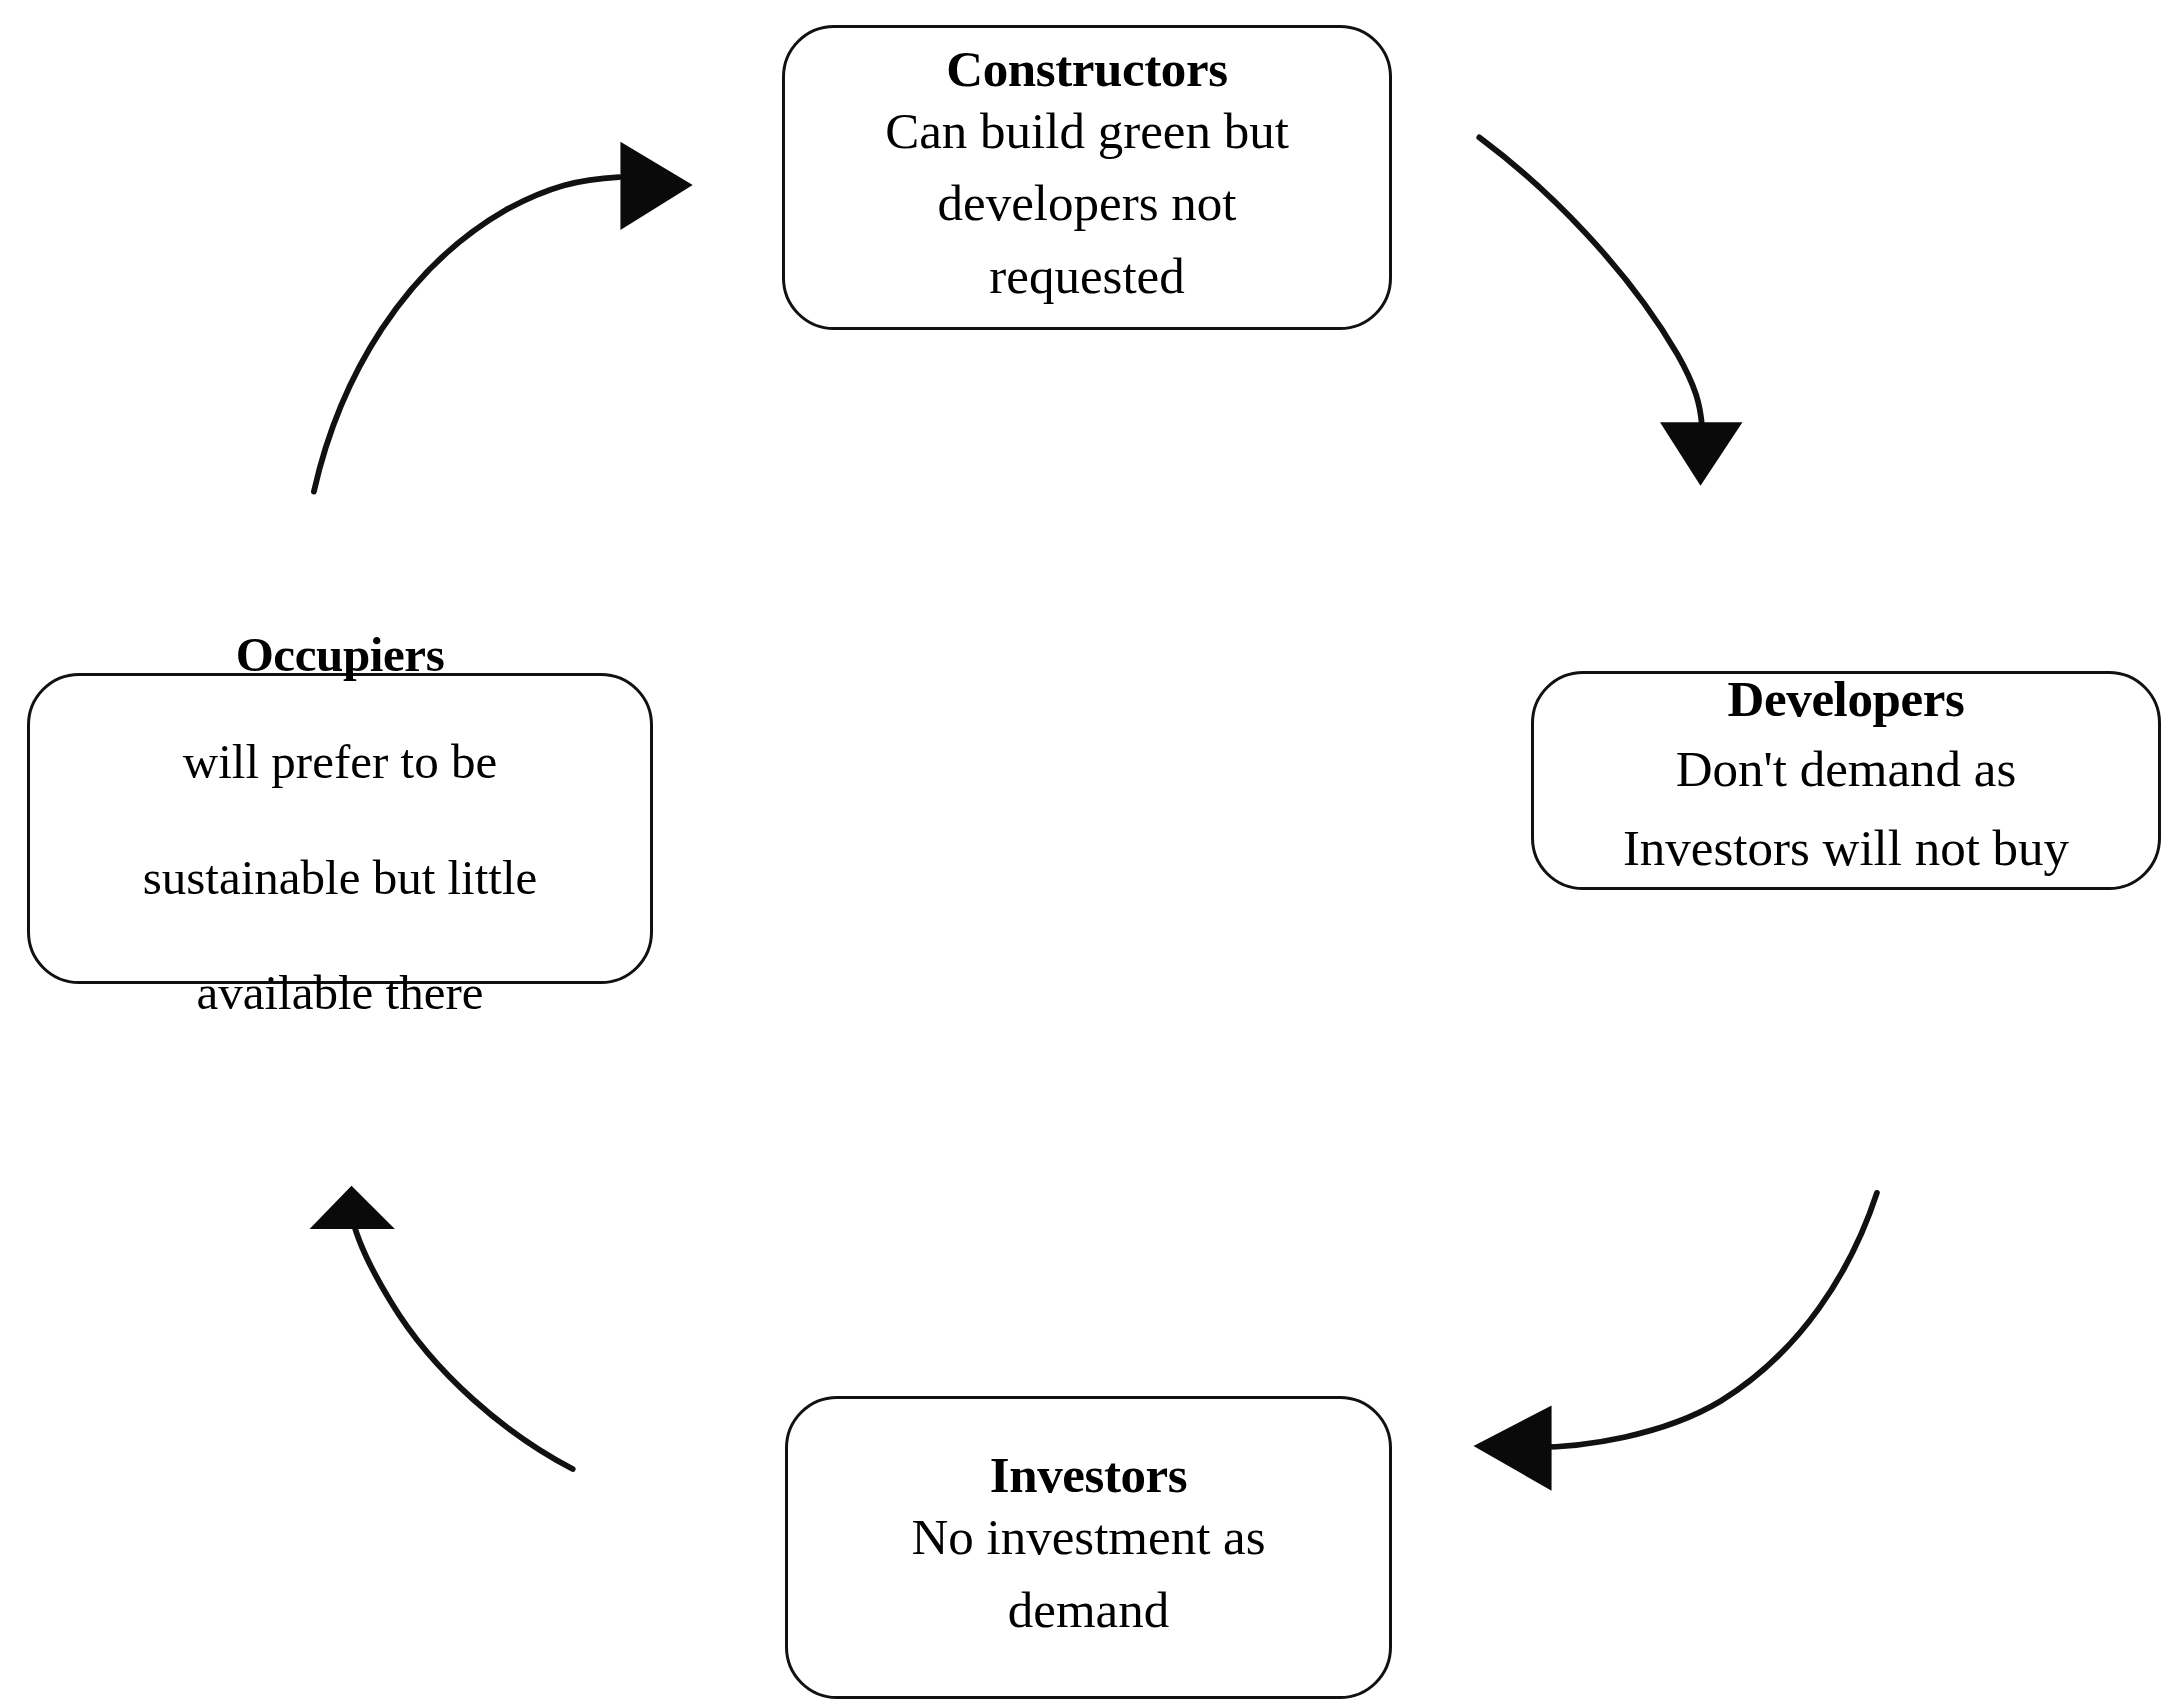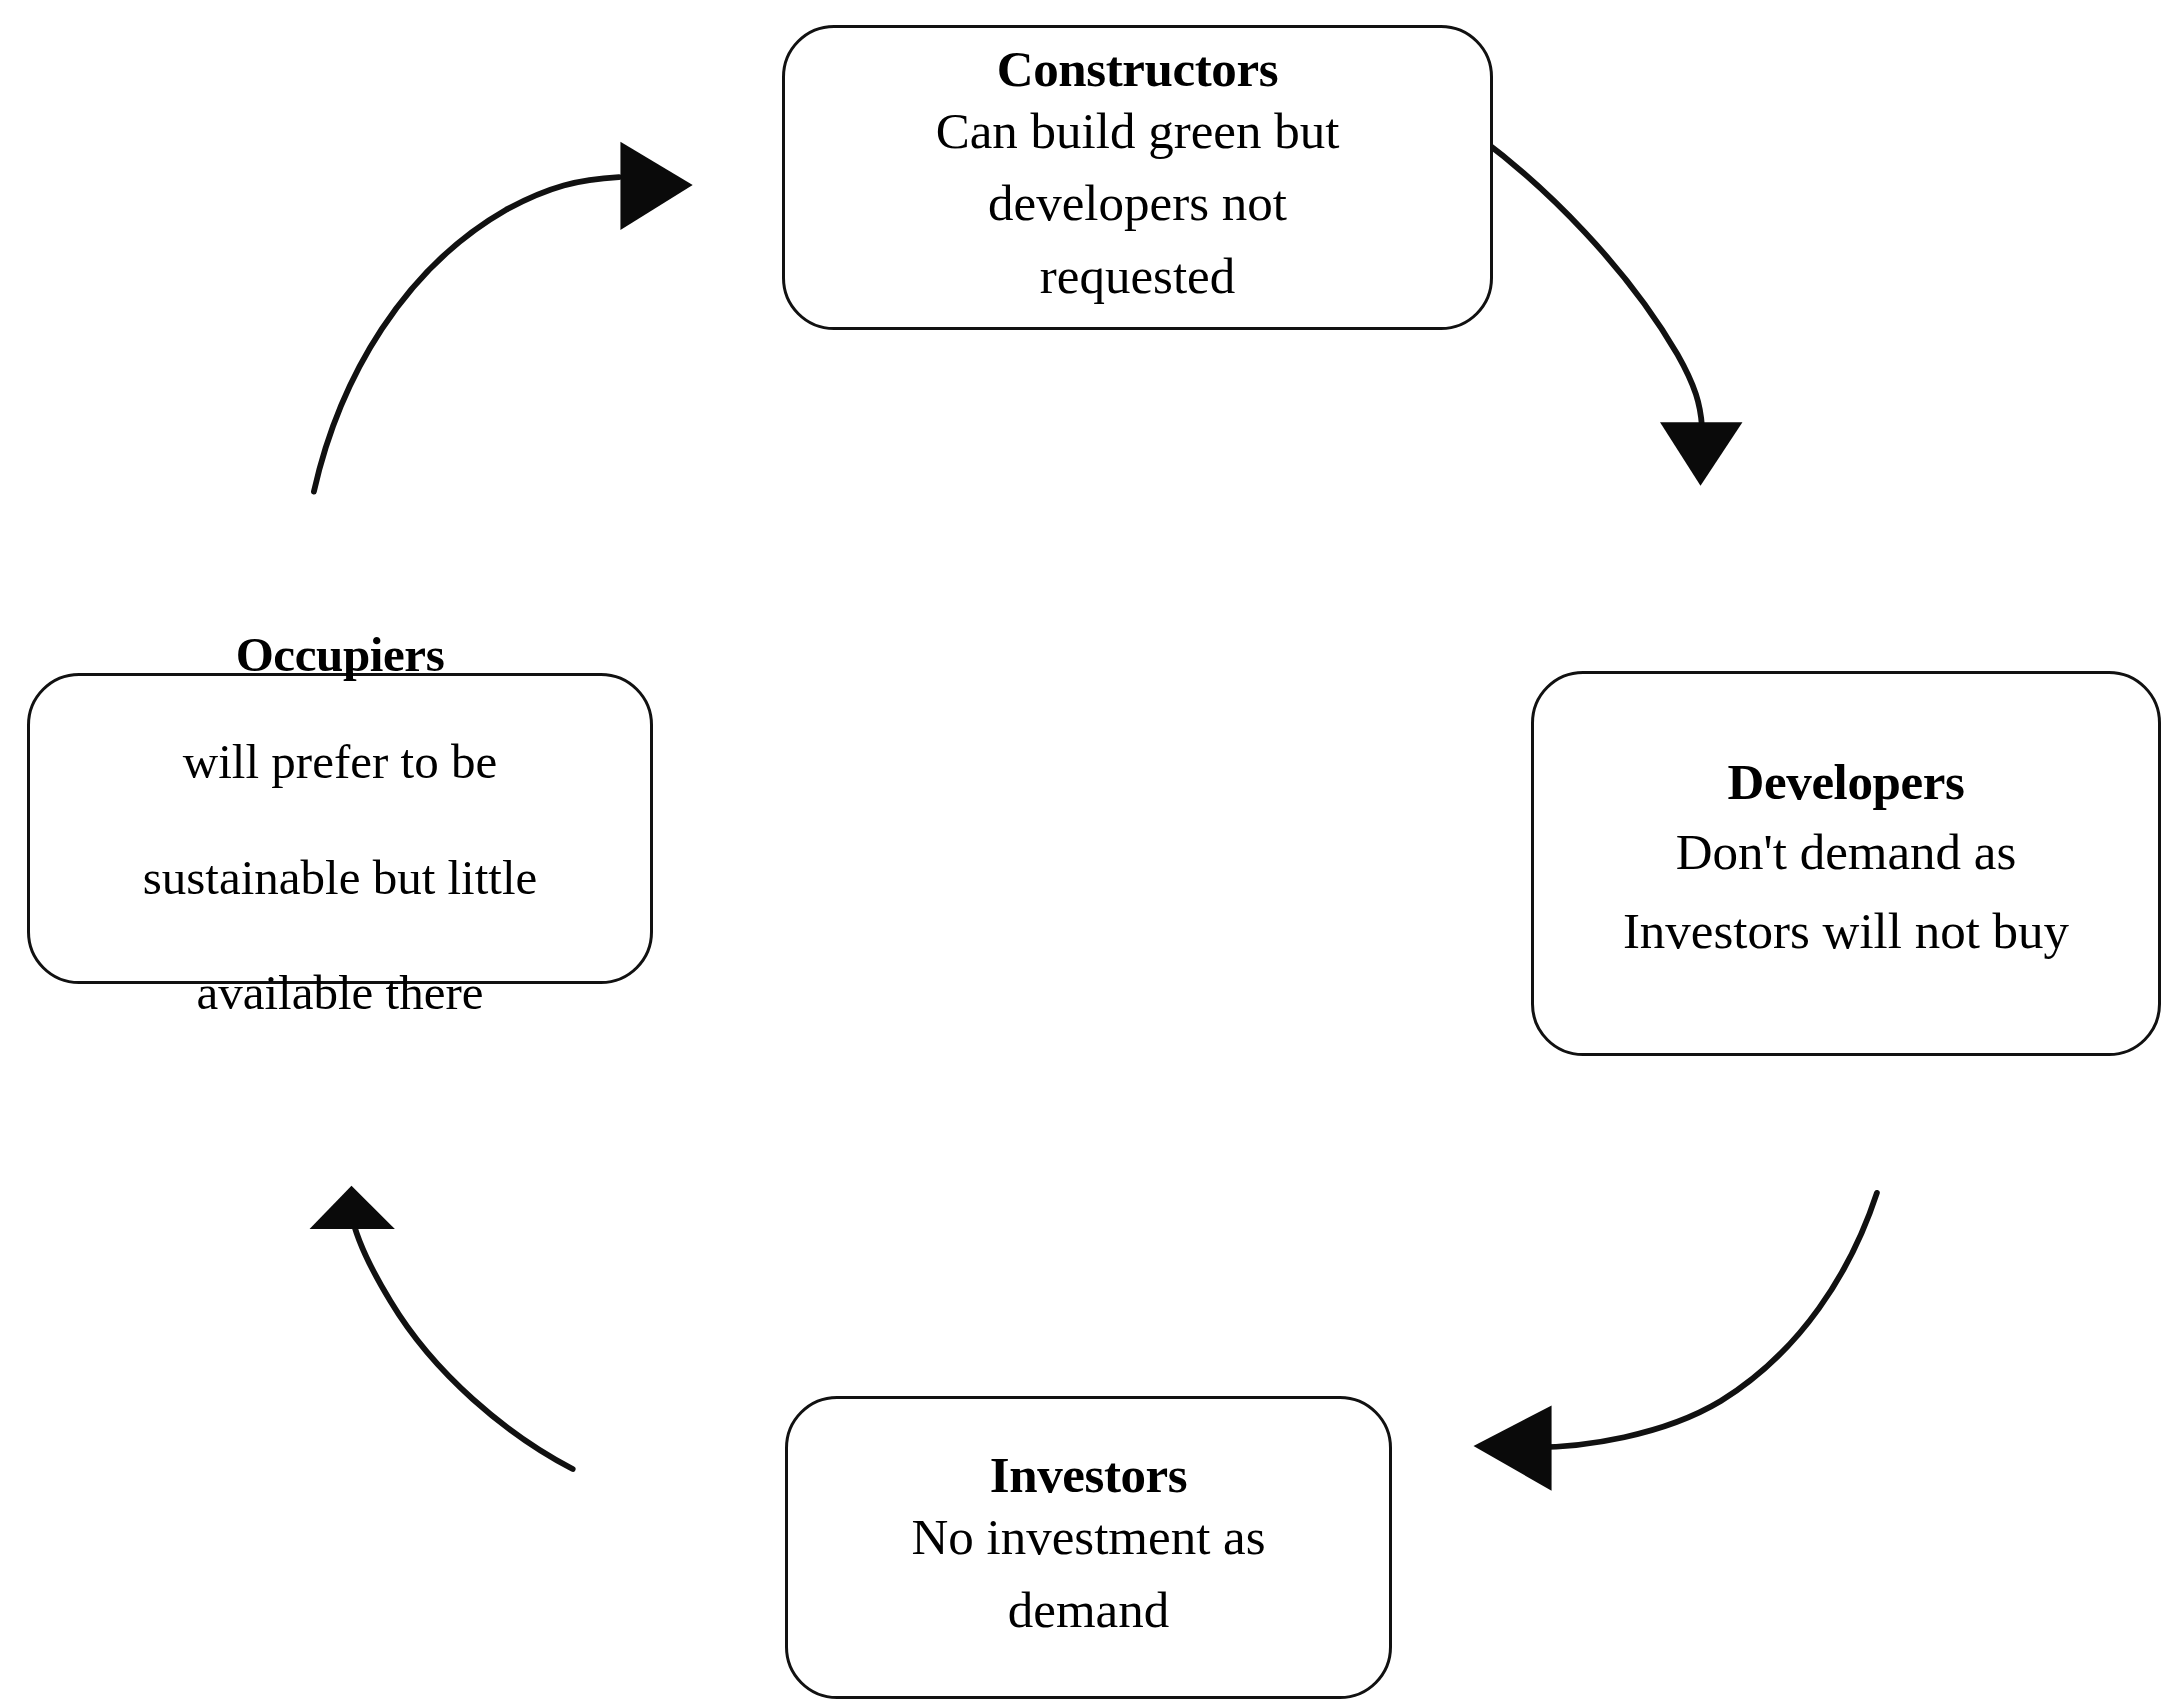--- a/index.html
+++ b/index.html
@@ -51,7 +51,7 @@
   }
 
   
-  #node-constructors { left: 782px; top: 25px;   width: 711px; height: 305px; }
+  #node-constructors { left: 782px; top: 25px;   width: 610px; height: 305px; }
   #node-developers   { left: 1531px; top: 671px;  width: 630px; height: 385px; }
   #node-investors    { left: 785px; top: 1373px; width: 607px; height: 303px; margin-top: 23px; }
   #node-occupiers    { left: 27px;   top: 673px;  width: 626px; height: 311px; gap: 48px; }

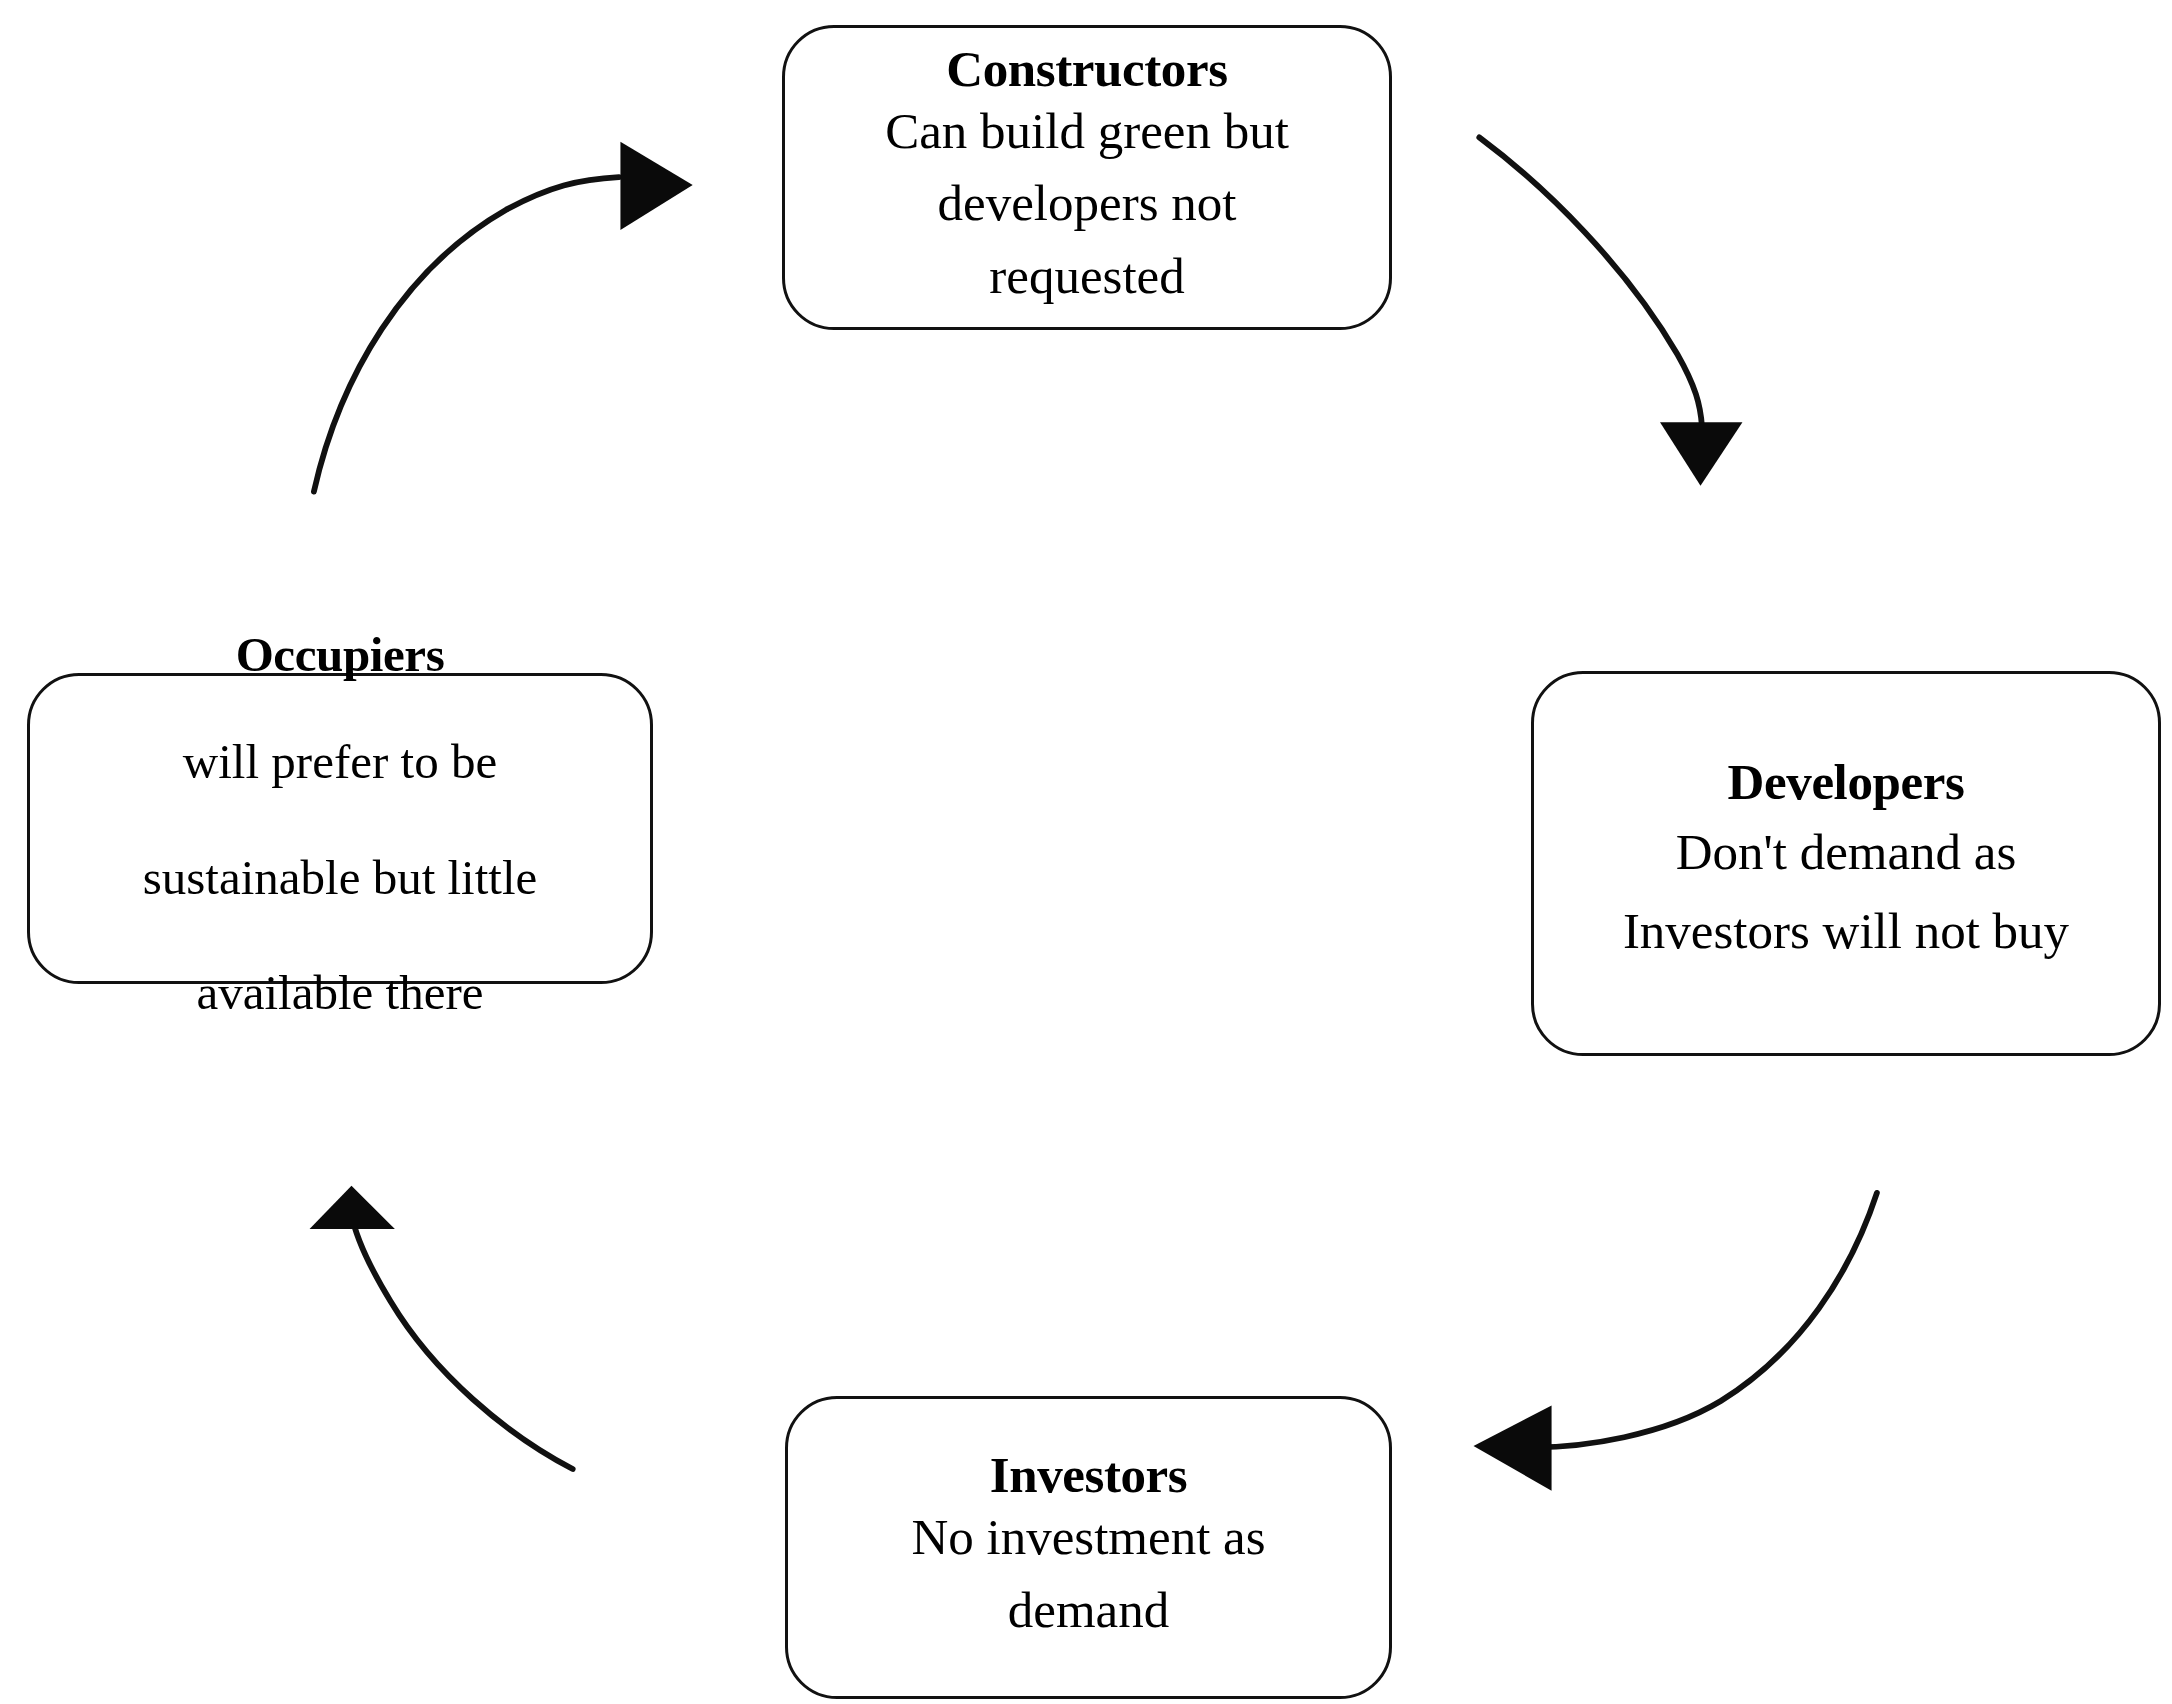--- a/index.html
+++ b/index.html
@@ -52,7 +52,7 @@
 
   
   #node-constructors { left: 782px; top: 25px;   width: 610px; height: 305px; }
-  #node-developers   { left: 1531px; top: 671px;  width: 630px; height: 385px; }
+  #node-developers   { left: 1531px; top: 671px;  width: 630px; height: 219px; }
   #node-investors    { left: 785px; top: 1373px; width: 607px; height: 303px; margin-top: 23px; }
   #node-occupiers    { left: 27px;   top: 673px;  width: 626px; height: 311px; gap: 48px; }
 

